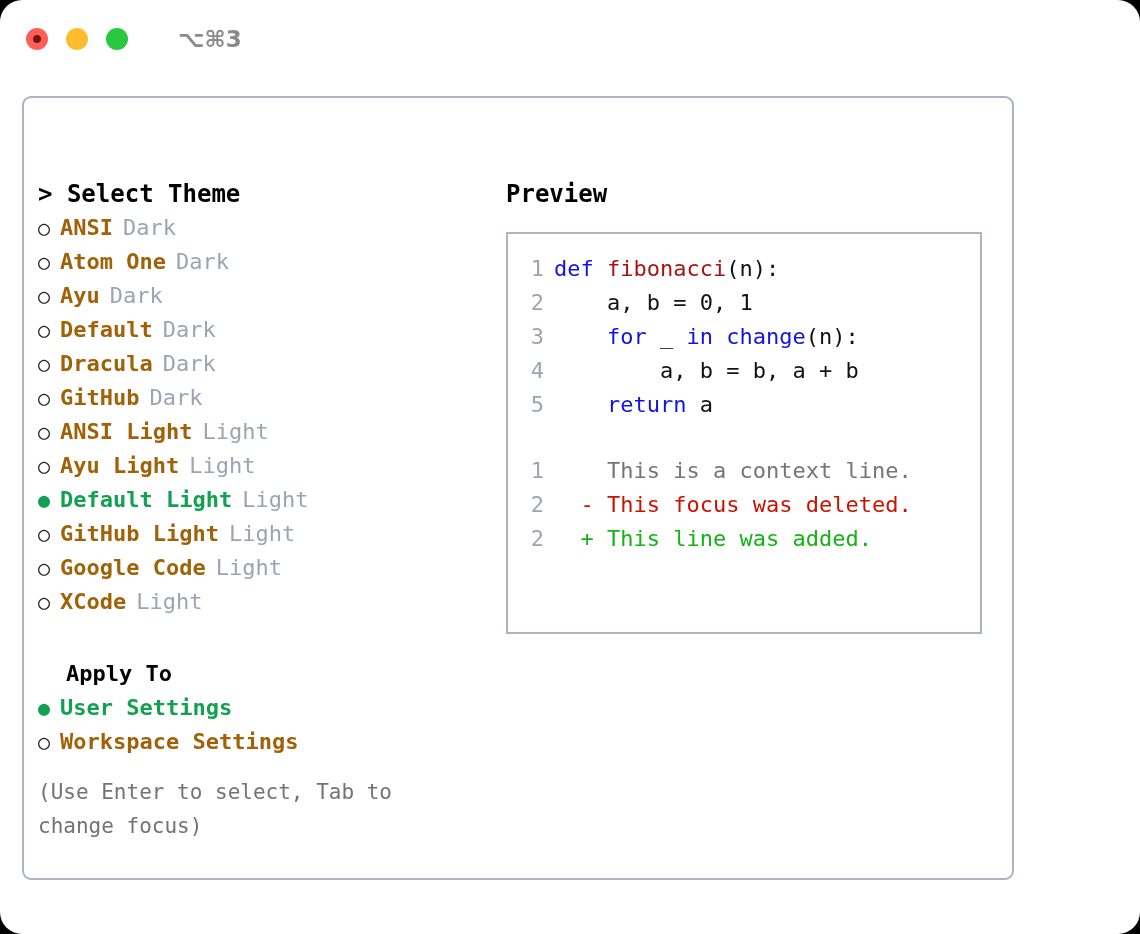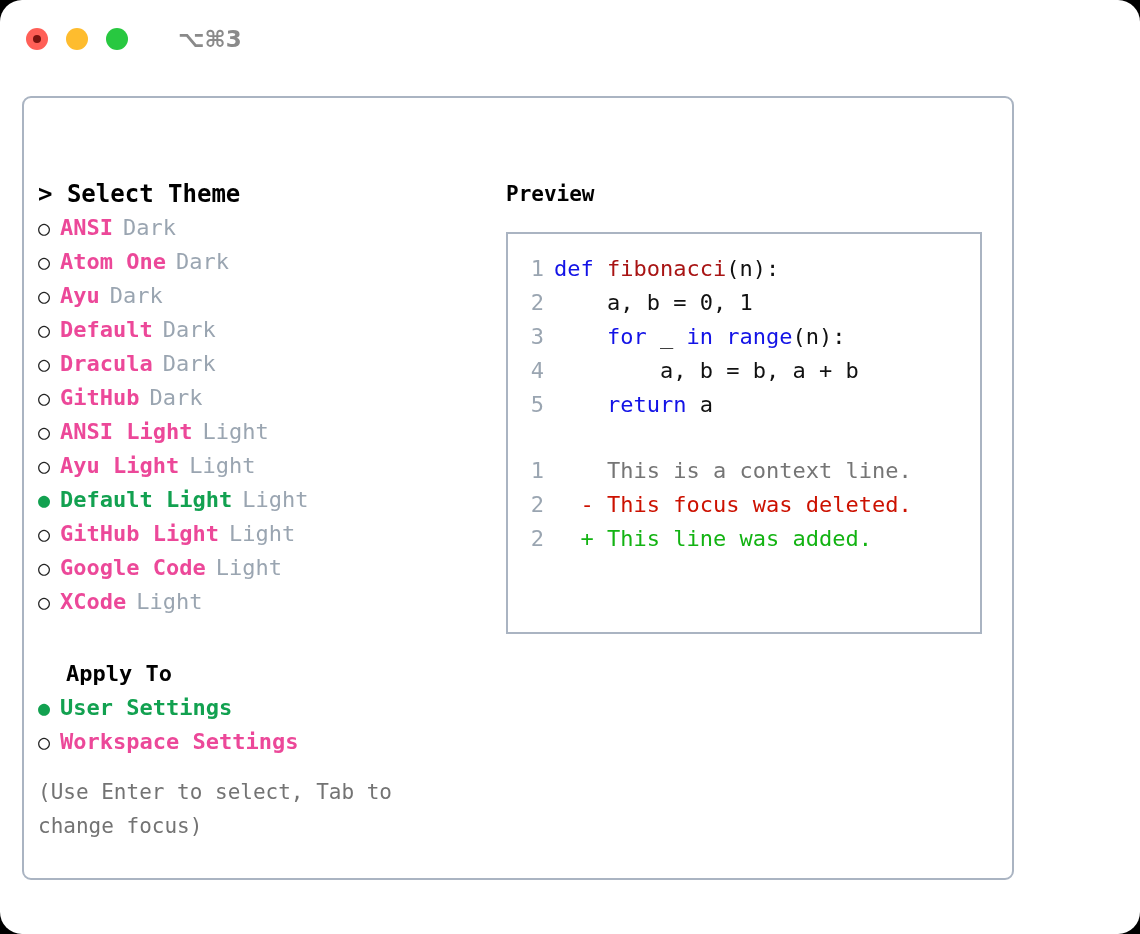--- a/index.html
+++ b/index.html
@@ -161,7 +161,7 @@
     box-sizing: border-box;
   }
   .preview-title {
-    font-size: 21px;
+    font-size: 24px;
     font-weight: 700;
     color: #000000;
     line-height: 34px;

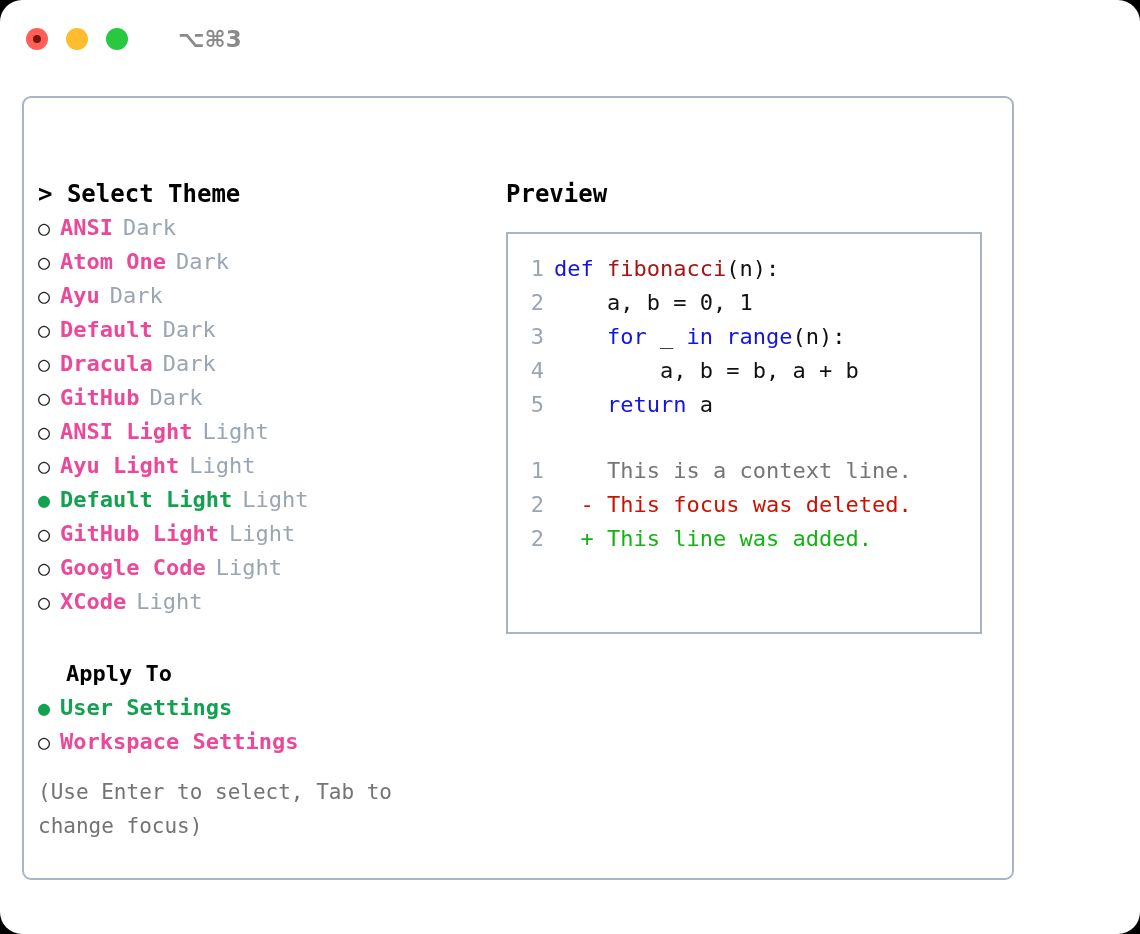--- a/index.html
+++ b/index.html
@@ -124,7 +124,7 @@
   }
   .bullet.sel { color: #12a150; }
   .opt-label {
-    color: #ec4899;
+    color: #a16207;
     font-weight: 700;
   }
   .opt-row.selected .opt-label { color: #12a150; }

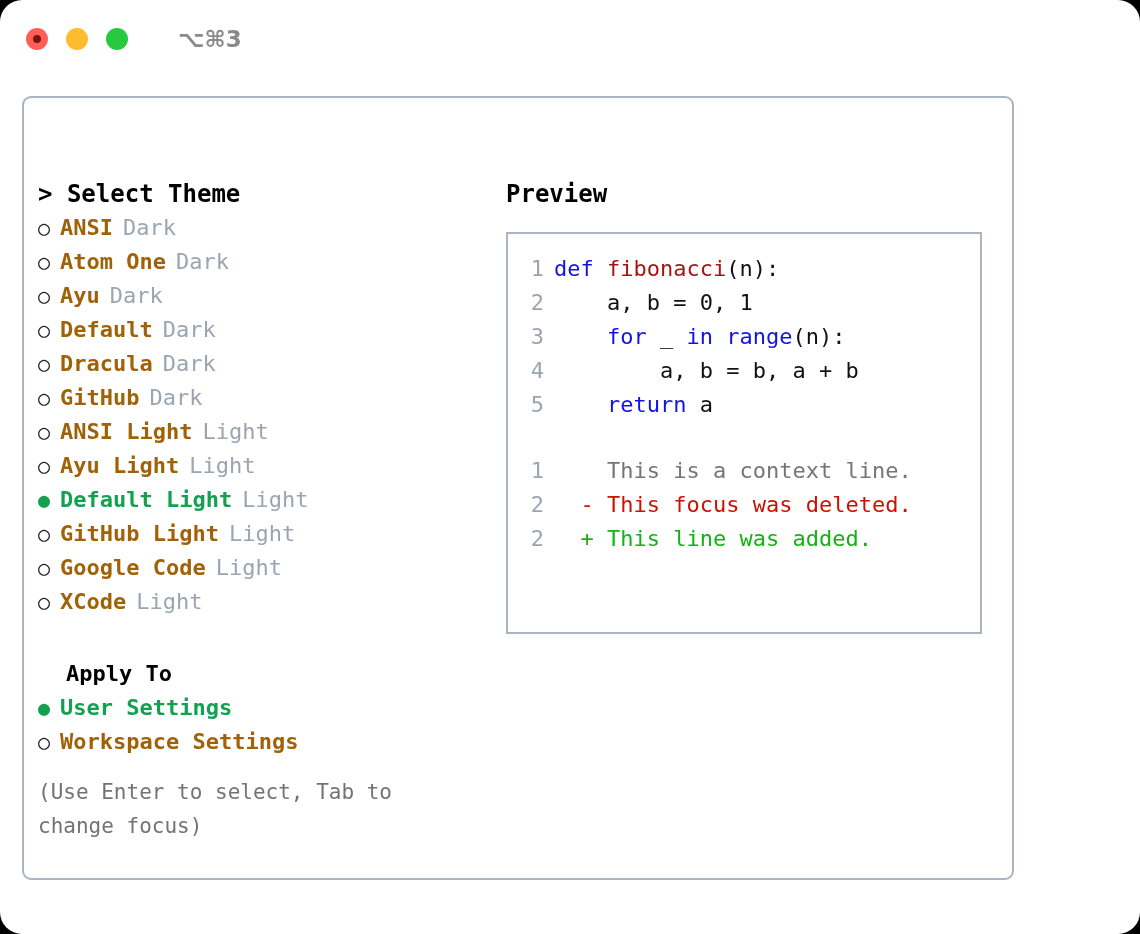--- a/index.html
+++ b/index.html
@@ -248,7 +248,7 @@
           <div id="code-block">
               <div class="code-line"><span class="lineno">1</span><span class="kw">def </span><span class="fn">fibonacci</span><span class="pl">(n):</span></div>
               <div class="code-line"><span class="lineno">2</span><span class="pl">    a, b = 0, 1</span></div>
-              <div class="code-line"><span class="lineno">3</span><span class="pl">    </span><span class="kw">for</span><span class="pl"> _ </span><span class="kw">in </span><span class="kw">range</span><span class="pl">(n):</span></div>
+              <div class="code-line"><span class="lineno">3</span><span class="pl">    </span><span class="kw">for</span><span class="pl"> _ </span><span class="kw">in </span><span class="kw">change</span><span class="pl">(n):</span></div>
               <div class="code-line"><span class="lineno">4</span><span class="pl">        a, b = b, a + b</span></div>
               <div class="code-line"><span class="lineno">5</span><span class="pl">    </span><span class="kw">return</span><span class="pl"> a</span></div>
             </div>

